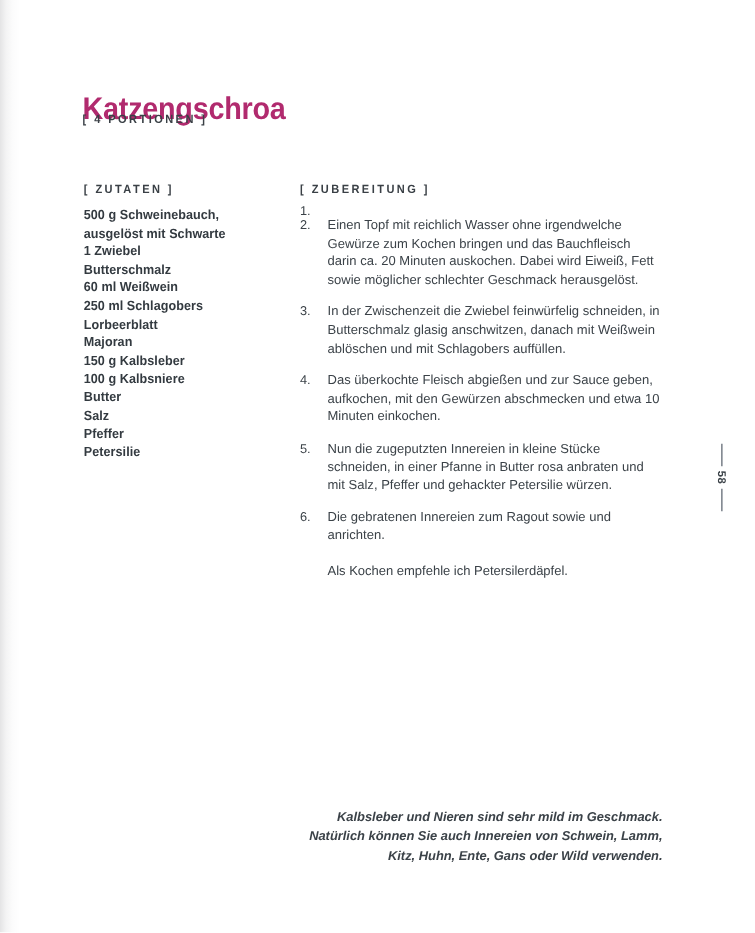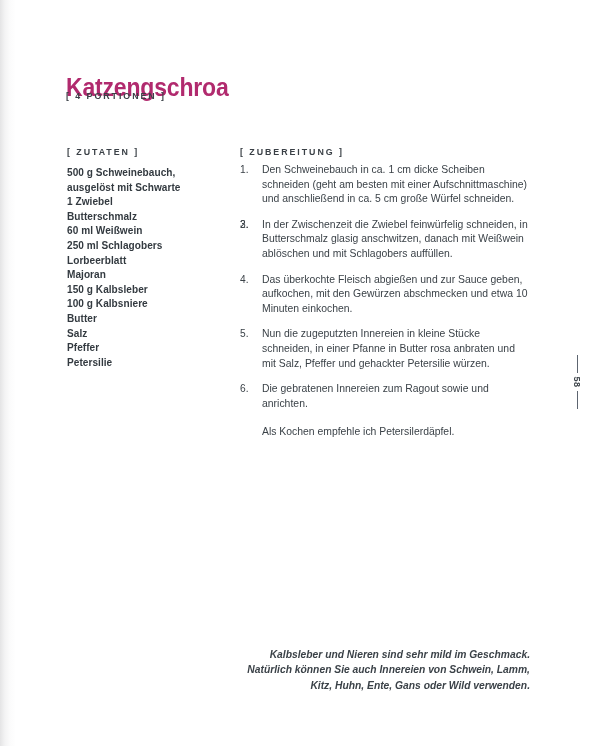--- a/index.html
+++ b/index.html
@@ -210,7 +210,6 @@
 
     <div class="step">
       <span class="num">1.</span>
-      <span>Den Schweinebauch in ca. 1 cm dicke Scheiben schneiden (geht am besten mit einer Aufschnittmaschine) und anschließend in ca. 5 cm große Würfel schneiden.</span>
     </div>
 
     <div class="step">

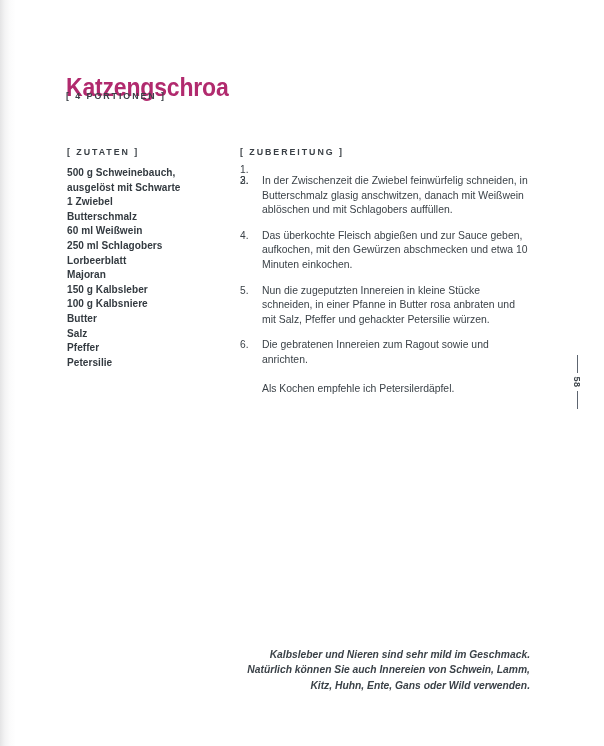--- a/index.html
+++ b/index.html
@@ -214,6 +214,7 @@
 
     <div class="step">
       <span class="num">2.</span>
+      <span>Einen Topf mit reichlich Wasser ohne irgendwelche Gewürze zum Kochen bringen und das Bauchfleisch darin ca. 20 Minuten auskochen. Dabei wird Eiweiß, Fett sowie möglicher schlechter Geschmack herausgelöst.</span>
     </div>
 
     <div class="step">

